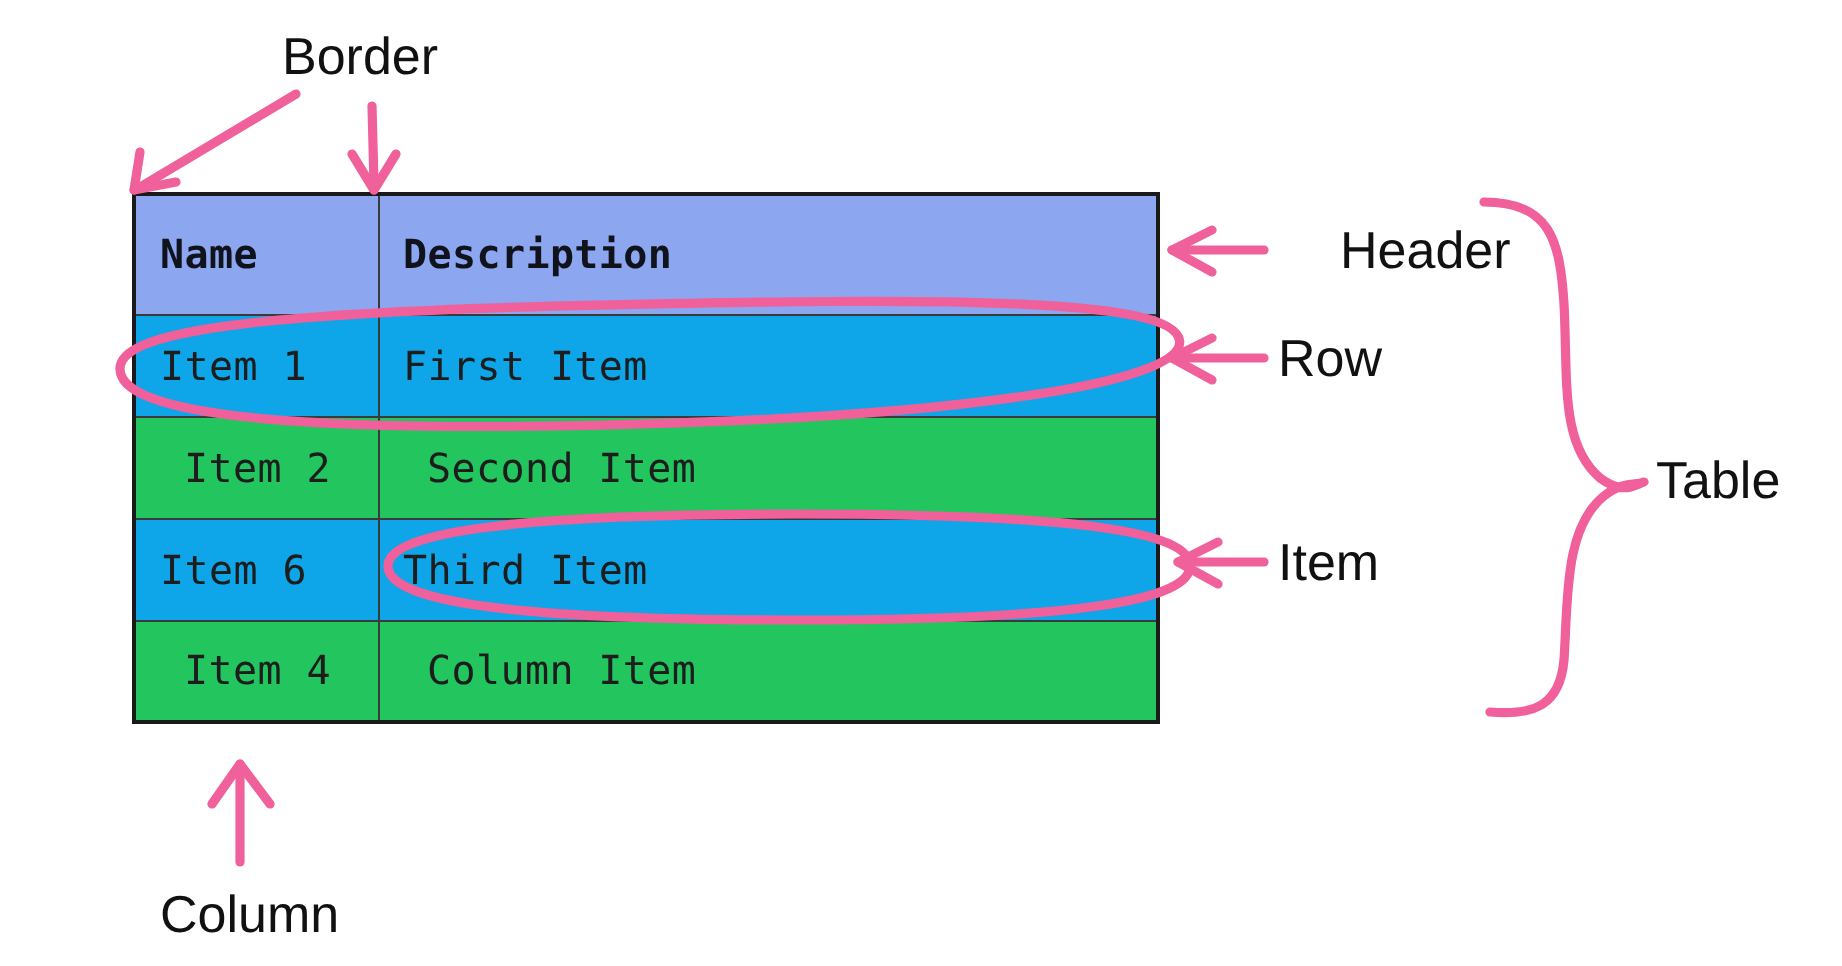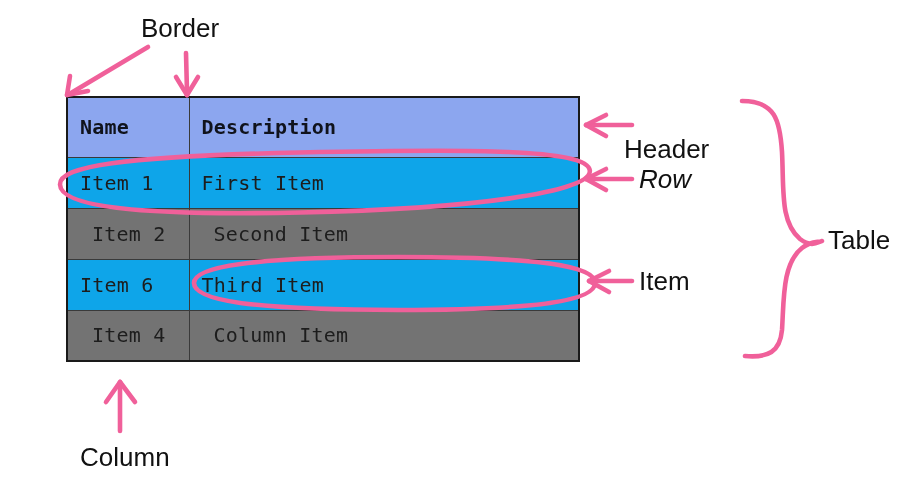--- a/index.html
+++ b/index.html
@@ -83,7 +83,7 @@
     line-height: 1;
   }
   #label-border  { left: 141px; top: 15px; }
-  #label-header  { left: 624px; top: 112px; margin-top: 24px; }
+  #label-header  { left: 670px; top: 112px; }
   #label-row     { left: 639px; top: 166px; font-style: italic; }
   #label-cell    { left: 639px; top: 268px; }
   #label-table   { left: 828px; top: 227px; }

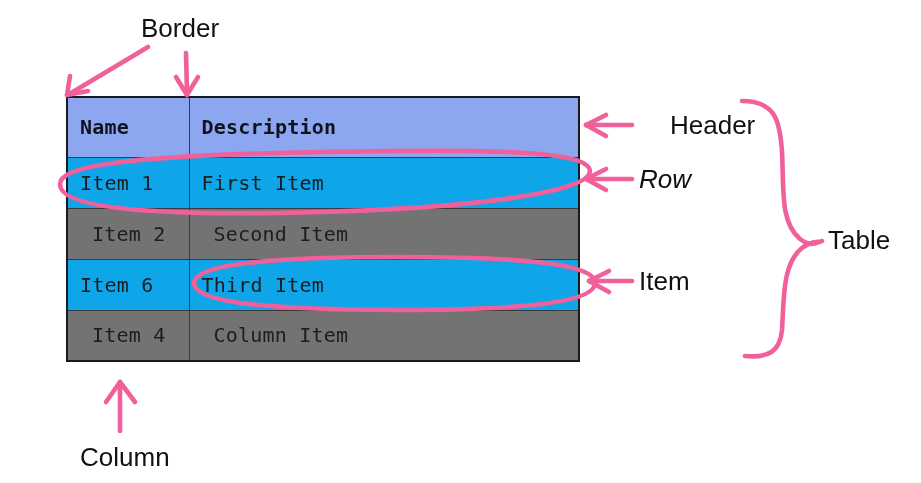--- a/index.html
+++ b/index.html
@@ -84,7 +84,7 @@
   }
   #label-border  { left: 141px; top: 15px; }
   #label-header  { left: 670px; top: 112px; }
-  #label-row     { left: 639px; top: 166px; font-style: italic; }
+  #label-row     { left: 639px; top: 166px; }
   #label-cell    { left: 639px; top: 268px; }
   #label-table   { left: 828px; top: 227px; }
   #label-column  { left: 80px;  top: 444px; }

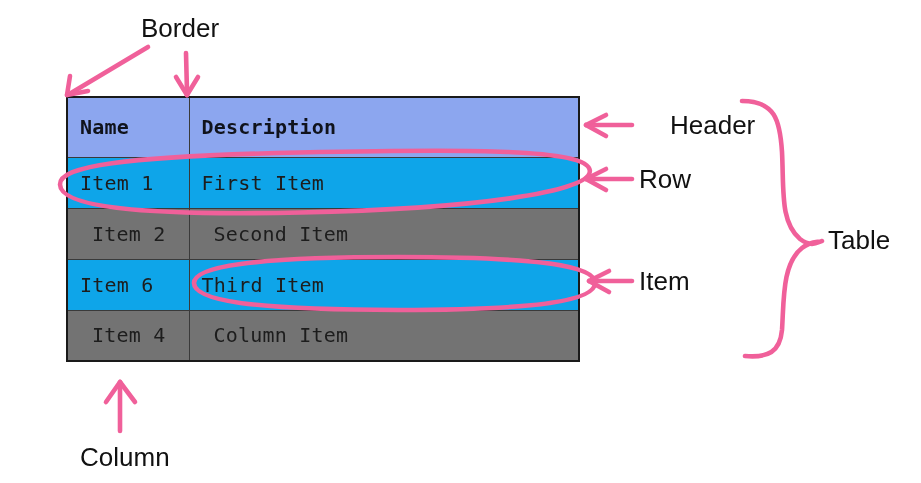--- a/index.html
+++ b/index.html
@@ -61,7 +61,7 @@
     background: #0ea5e9;
   }
   table.data-table tbody tr.row-even td {
-    background: #737373;
+    background: #22c55e;
     padding-left: 24px;
   }
 

